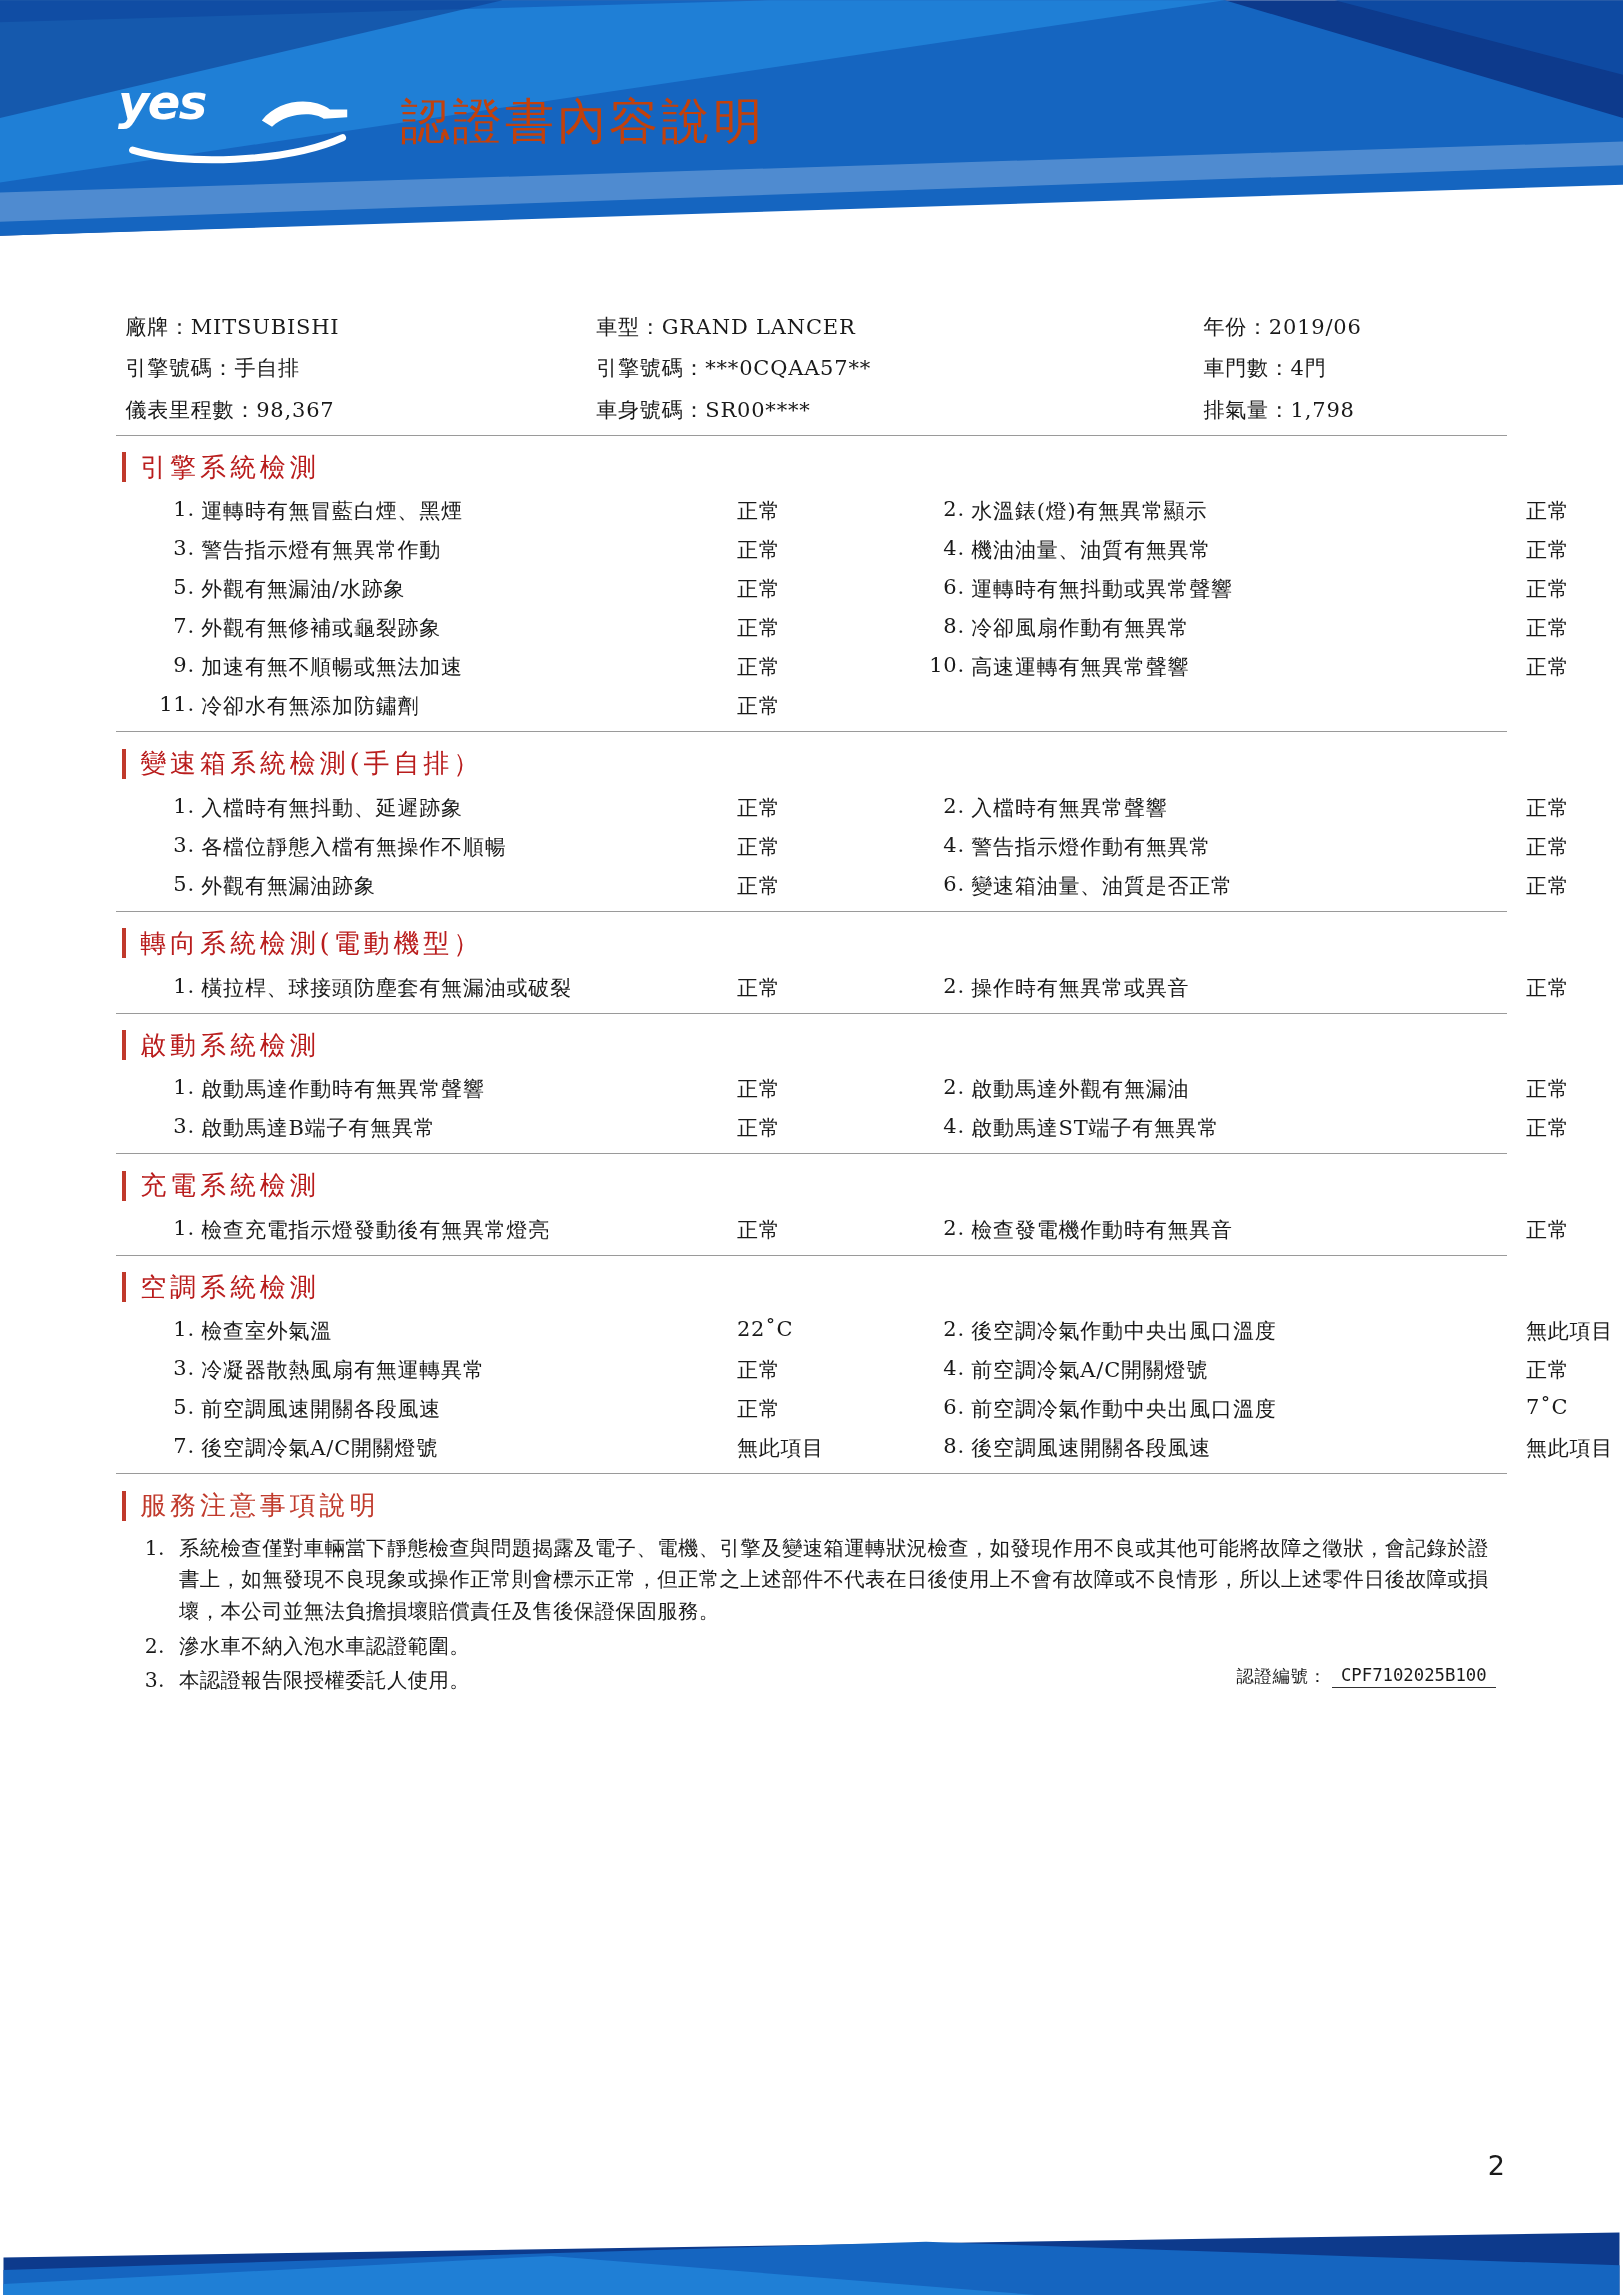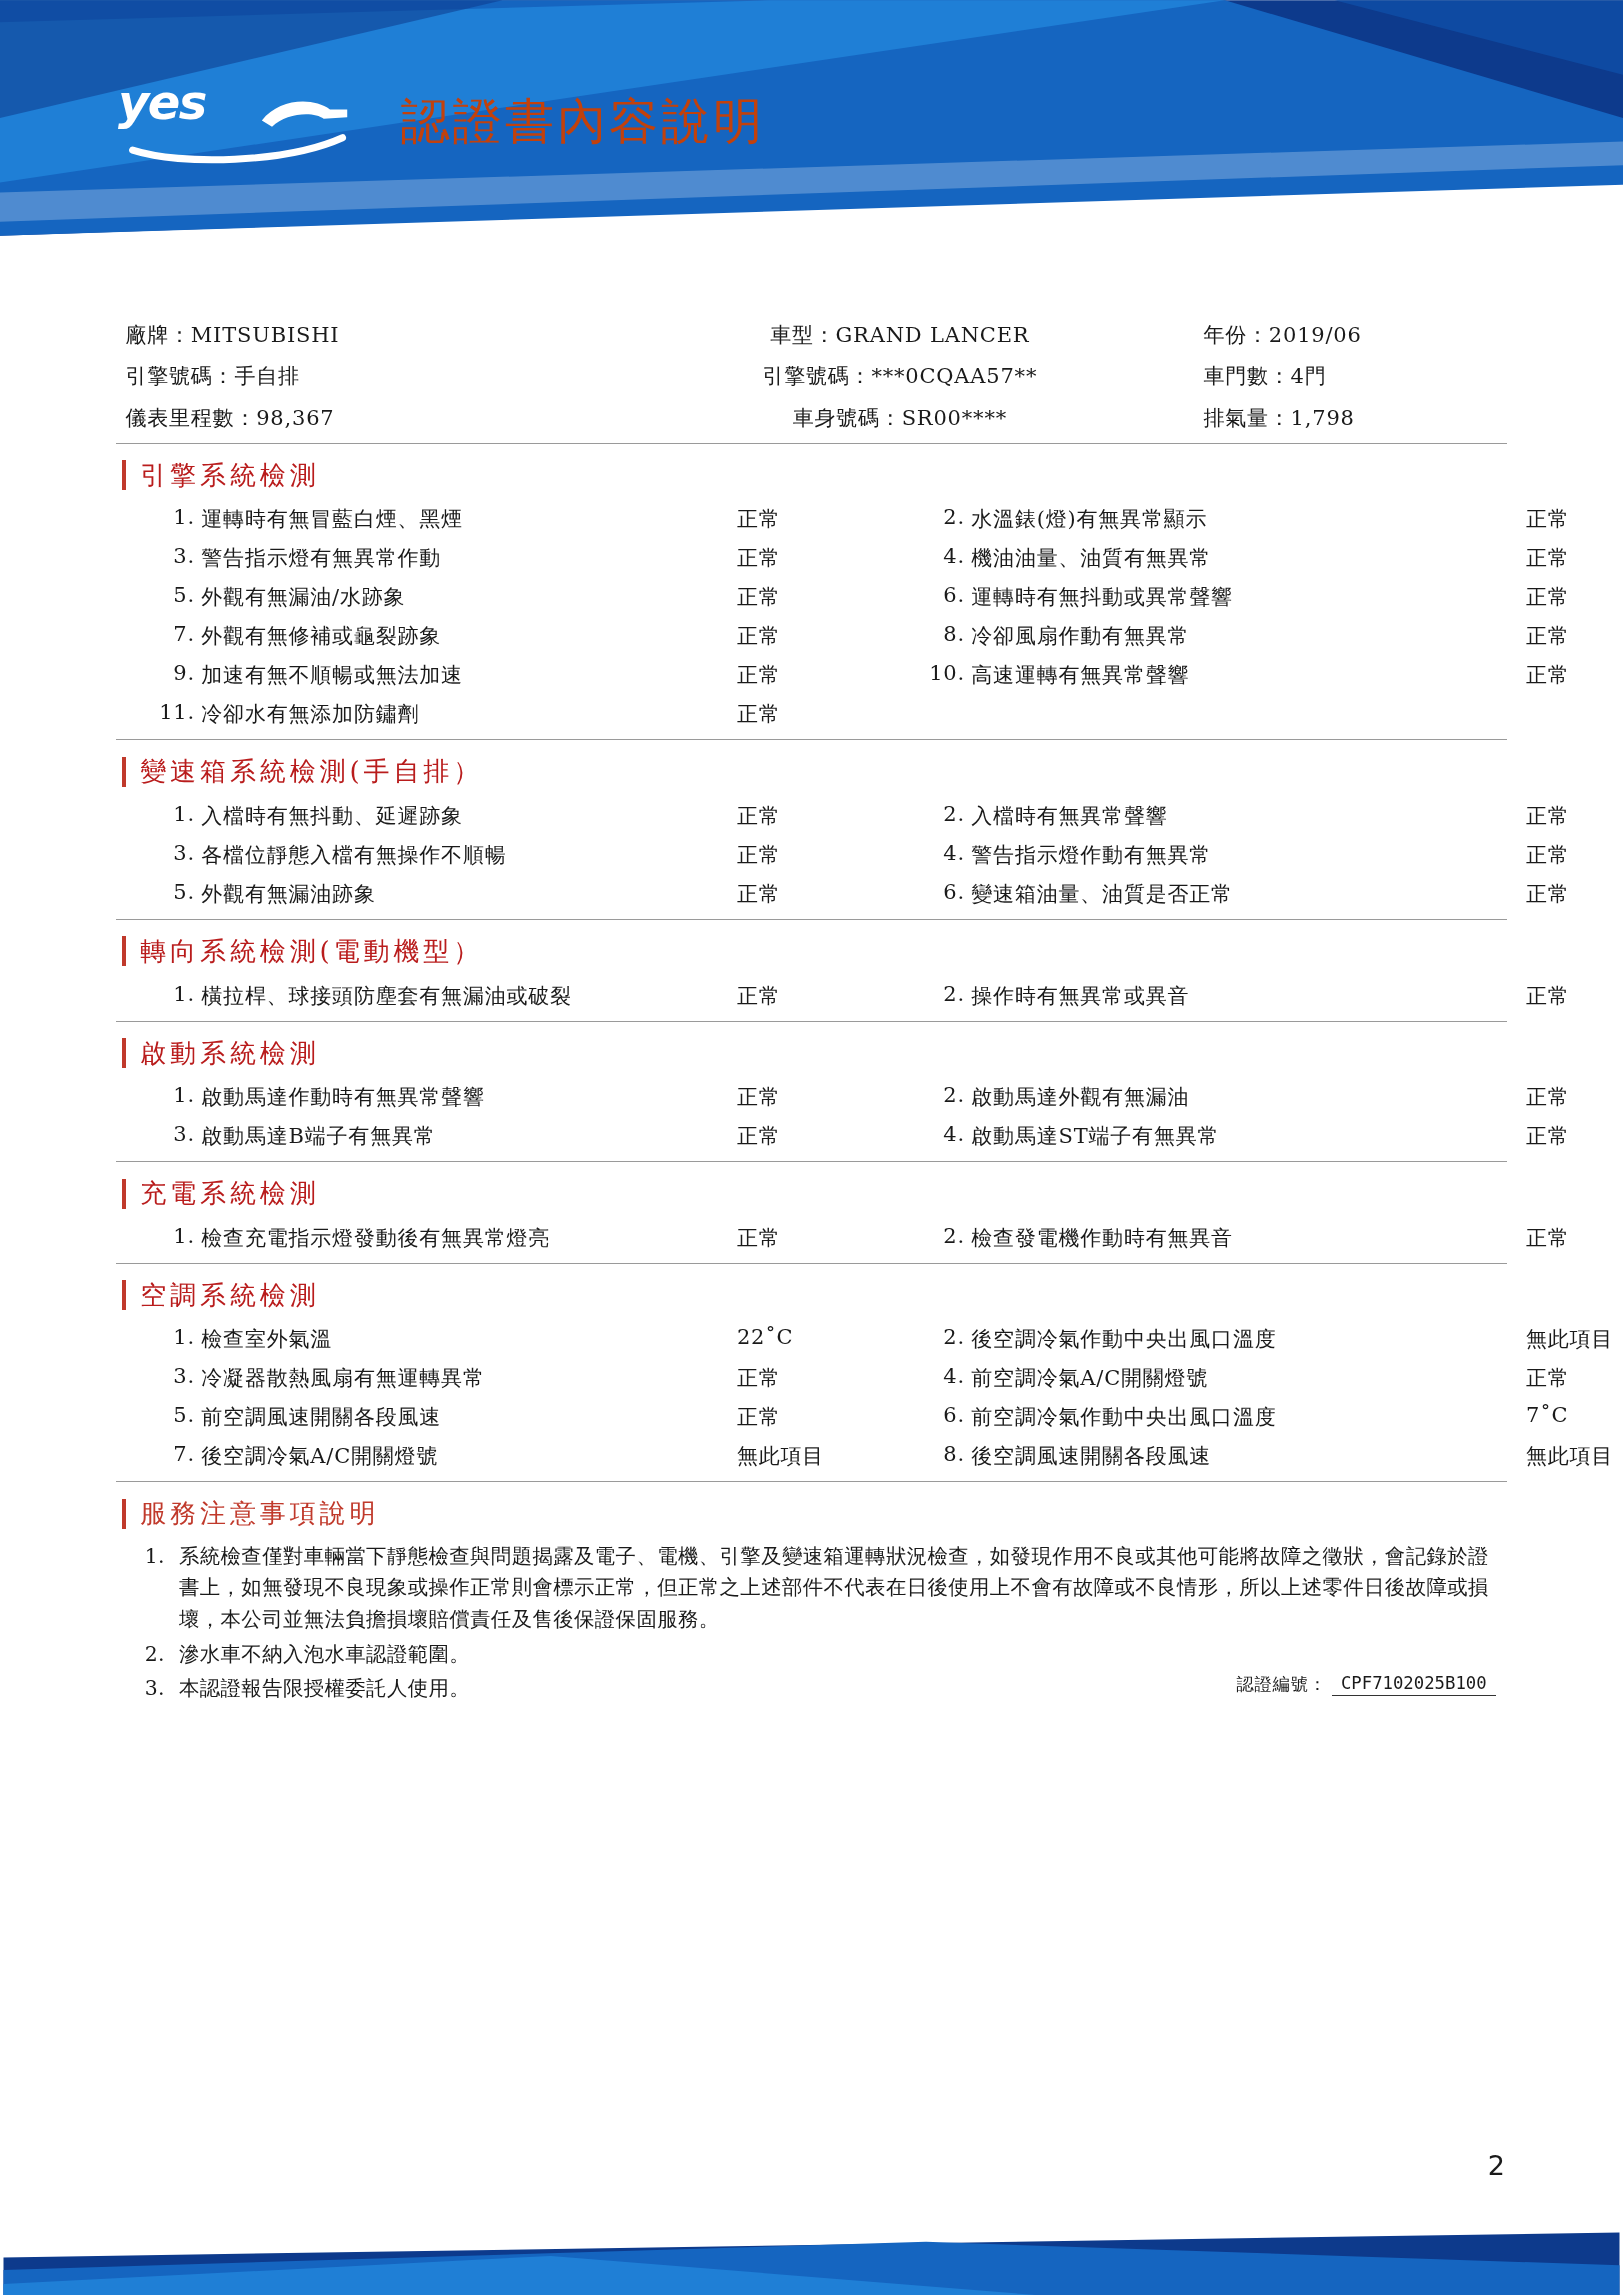--- a/index.html
+++ b/index.html
@@ -67,7 +67,7 @@
     width: 1623px;
   }
   .inner {
-    margin: 16px 116px;
+    margin: 8px 116px;
   }
 
   

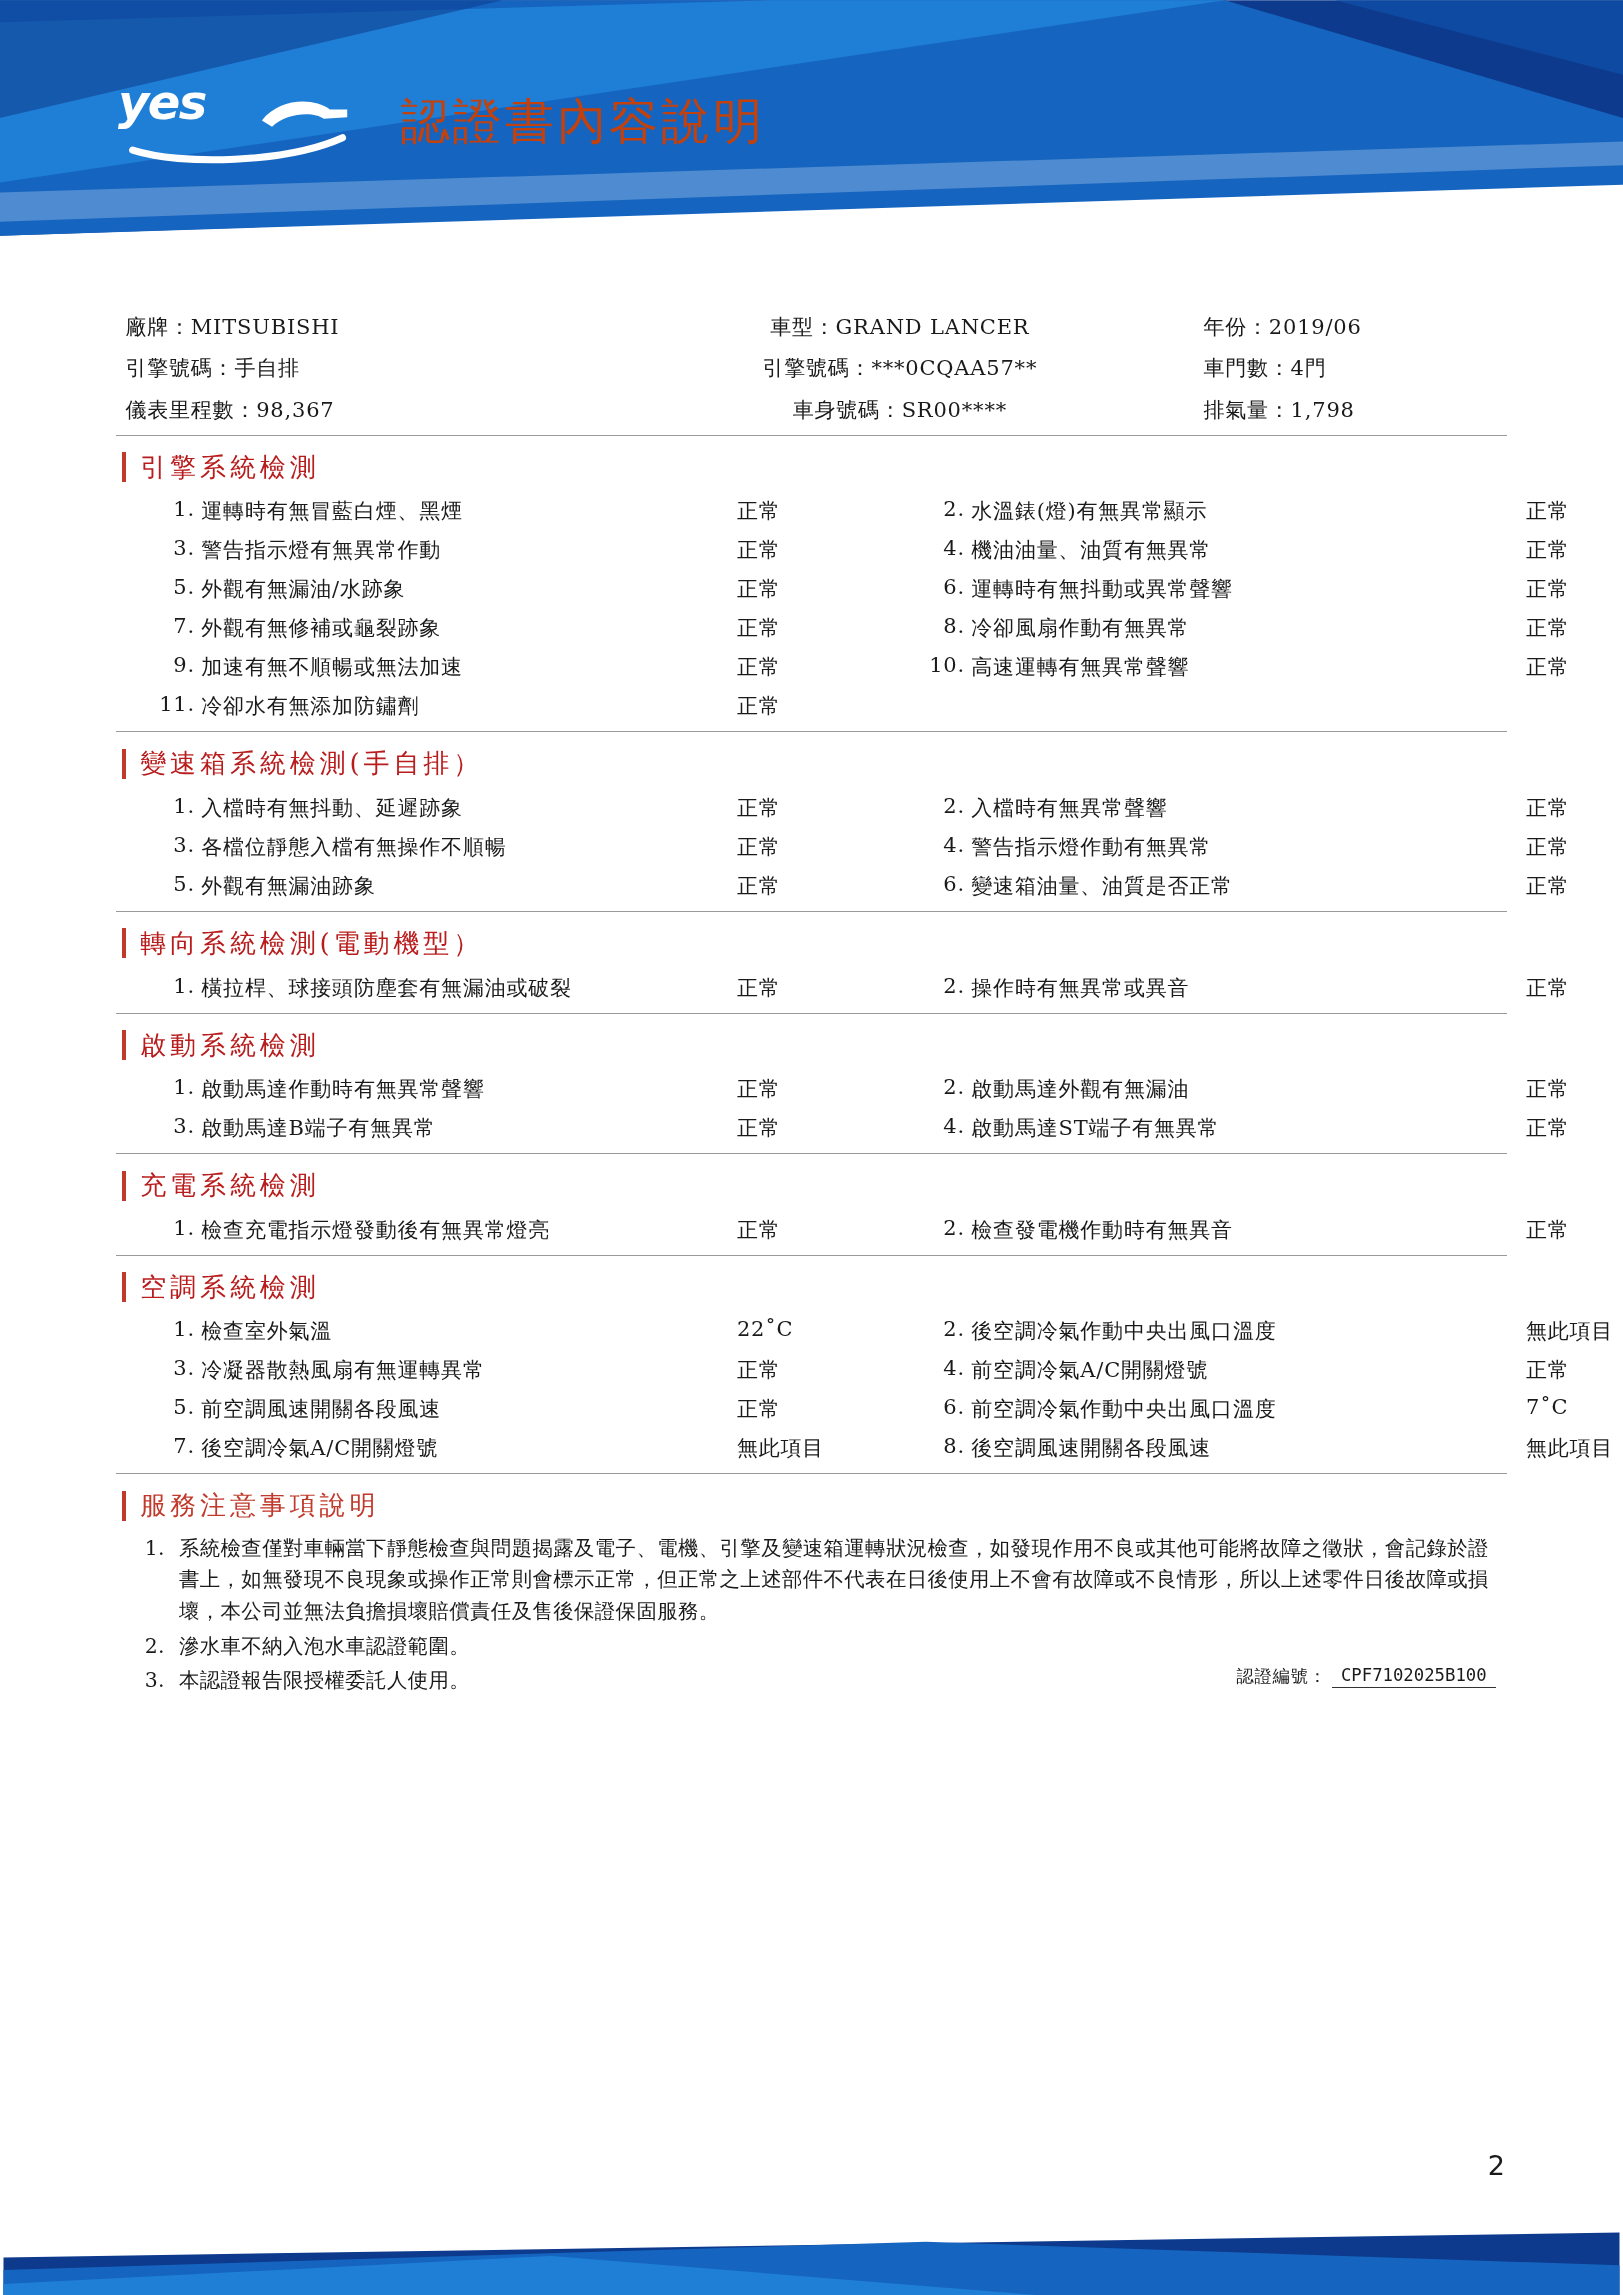--- a/index.html
+++ b/index.html
@@ -81,7 +81,7 @@
   }
   .vi-col { display: flex; flex-direction: column; gap: 13.4px; }
   .vi-col-1 { width: 487px; padding-left: 9.4px; }
-  .vi-col-2 { width: 628px; text-align: center; }
+  .vi-col-2 { width: 628px; }
   .vi-col-3 { width: 314px; }
   .vi-row { white-space: nowrap; }
 

